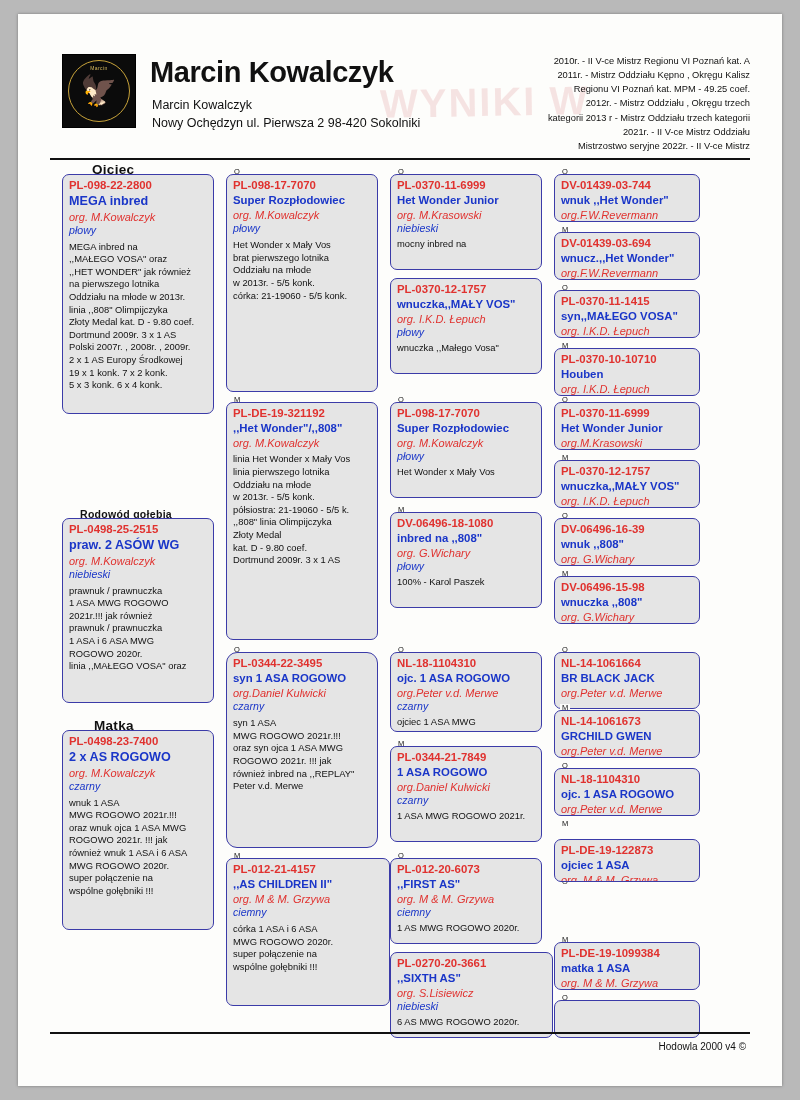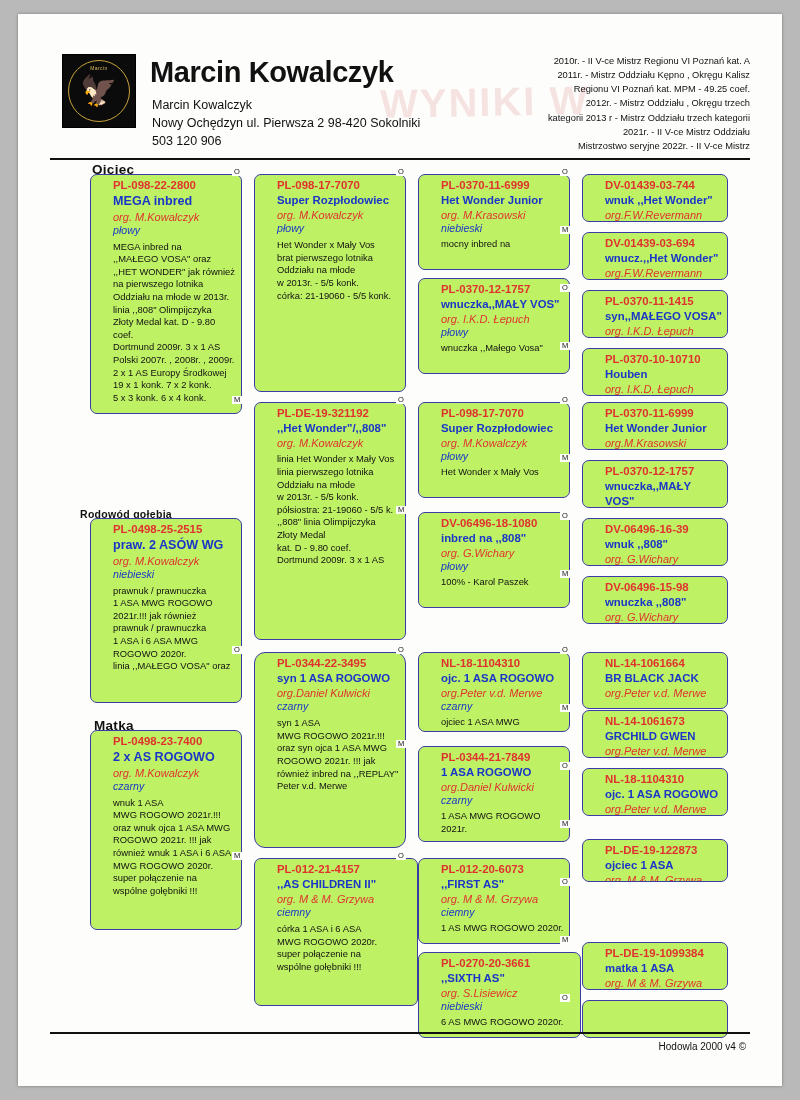--- a/index.html
+++ b/index.html
@@ -96,7 +96,6 @@
       <div class="addr">
         <div>Marcin Kowalczyk</div>
         <div>Nowy Ochędzyn  ul. Pierwsza 2  98-420 Sokolniki</div>
-        <div>503 120 906</div>
       </div>
 
       <div class="titles">

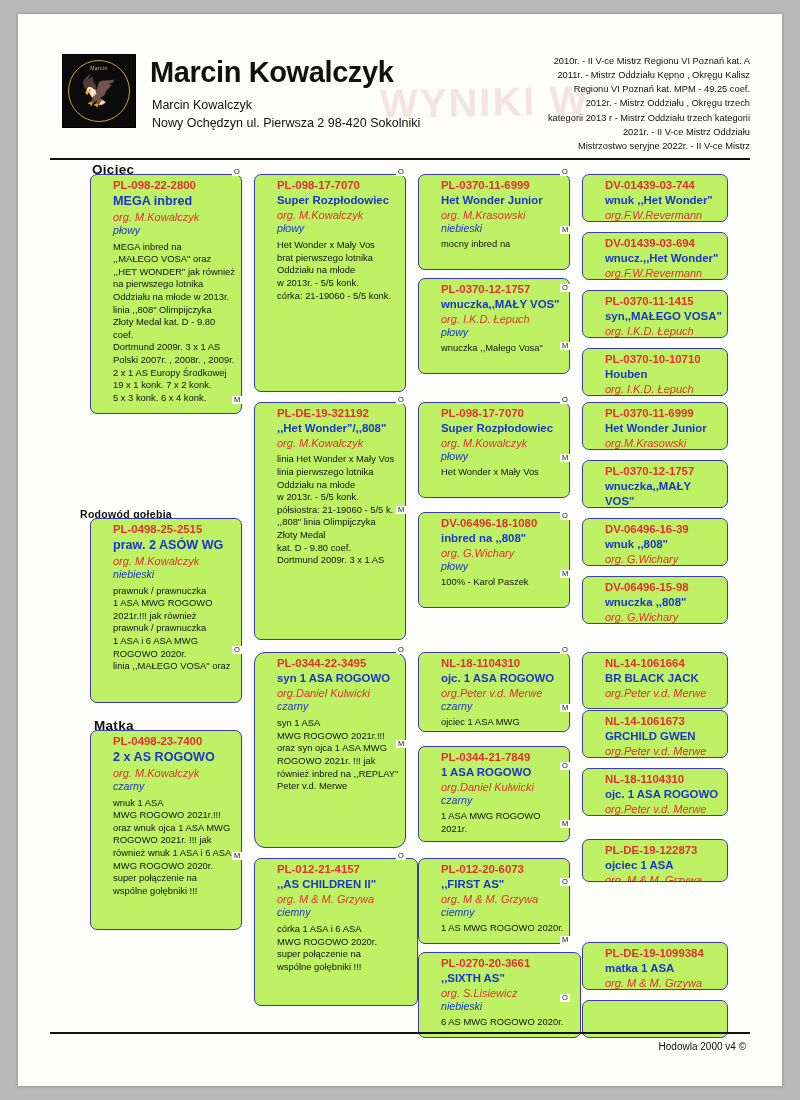--- a/index.html
+++ b/index.html
@@ -47,8 +47,8 @@
   
   .bx{
     position:absolute;box-sizing:border-box;
-    border:1.2px solid #3b3ba8;border-radius:7px;background:#bef264;
-    padding:3px 5px 2px 22px;overflow:hidden;margin-left:28px;
+    border:1.2px solid #3b3ba8;border-radius:7px;background:#e5e5e5;
+    padding:3px 5px 2px 6px;overflow:hidden;
   }
   .pid{color:#e0322f;font-weight:bold;font-size:11.4px;line-height:1.25;}
   .gname{color:#1a36c8;font-weight:bold;font-size:12.6px;line-height:1.3;margin-top:1px;}

